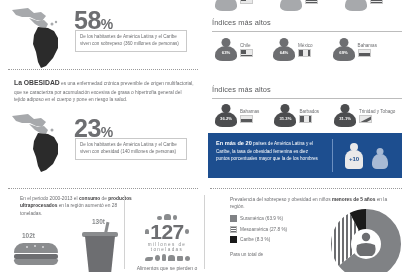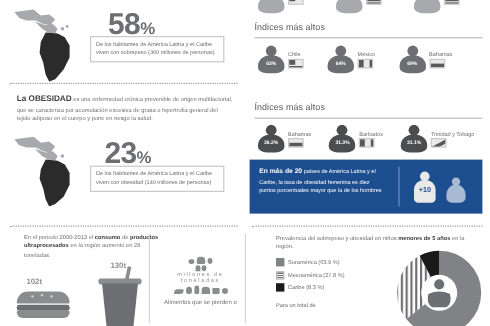--- a/index.html
+++ b/index.html
@@ -188,7 +188,7 @@
     </svg>
   </div>
 
-  <div style="position:absolute; left:90px; top:8px;" class="bignum">
+  <div style="position:absolute; left:74px; top:8px;" class="bignum">
     <span>58</span><span class="pct">%</span>
   </div>
 

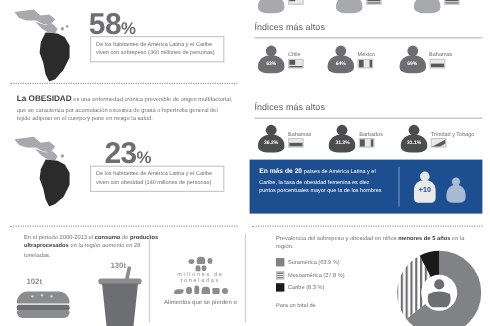--- a/index.html
+++ b/index.html
@@ -209,7 +209,7 @@
     </svg>
   </div>
 
-  <div style="position:absolute; left:74px; top:116px;margin-left:13px;" class="bignum">
+  <div style="position:absolute; left:74px; top:116px;" class="bignum">
     <span>23</span><span class="pct">%</span>
   </div>
 

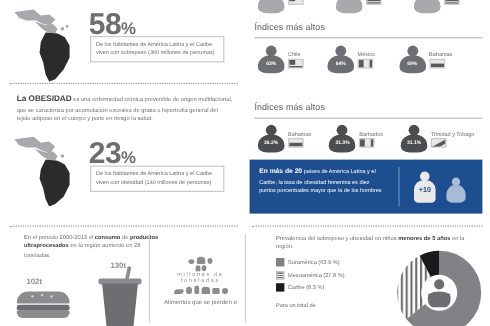--- a/index.html
+++ b/index.html
@@ -388,6 +388,7 @@
     </div>
     <div style="display:flex; justify-content:center; align-items:center; gap:1px;">
       <span class="foodicon" style="width:4px;height:5px;border-radius:2px 2px 0 0;"></span>
+      <span class="num127">127</span>
       <span class="foodicon" style="width:4px;height:5px;border-radius:2px;"></span>
     </div>
     <div class="cap127">millones de toneladas</div>

